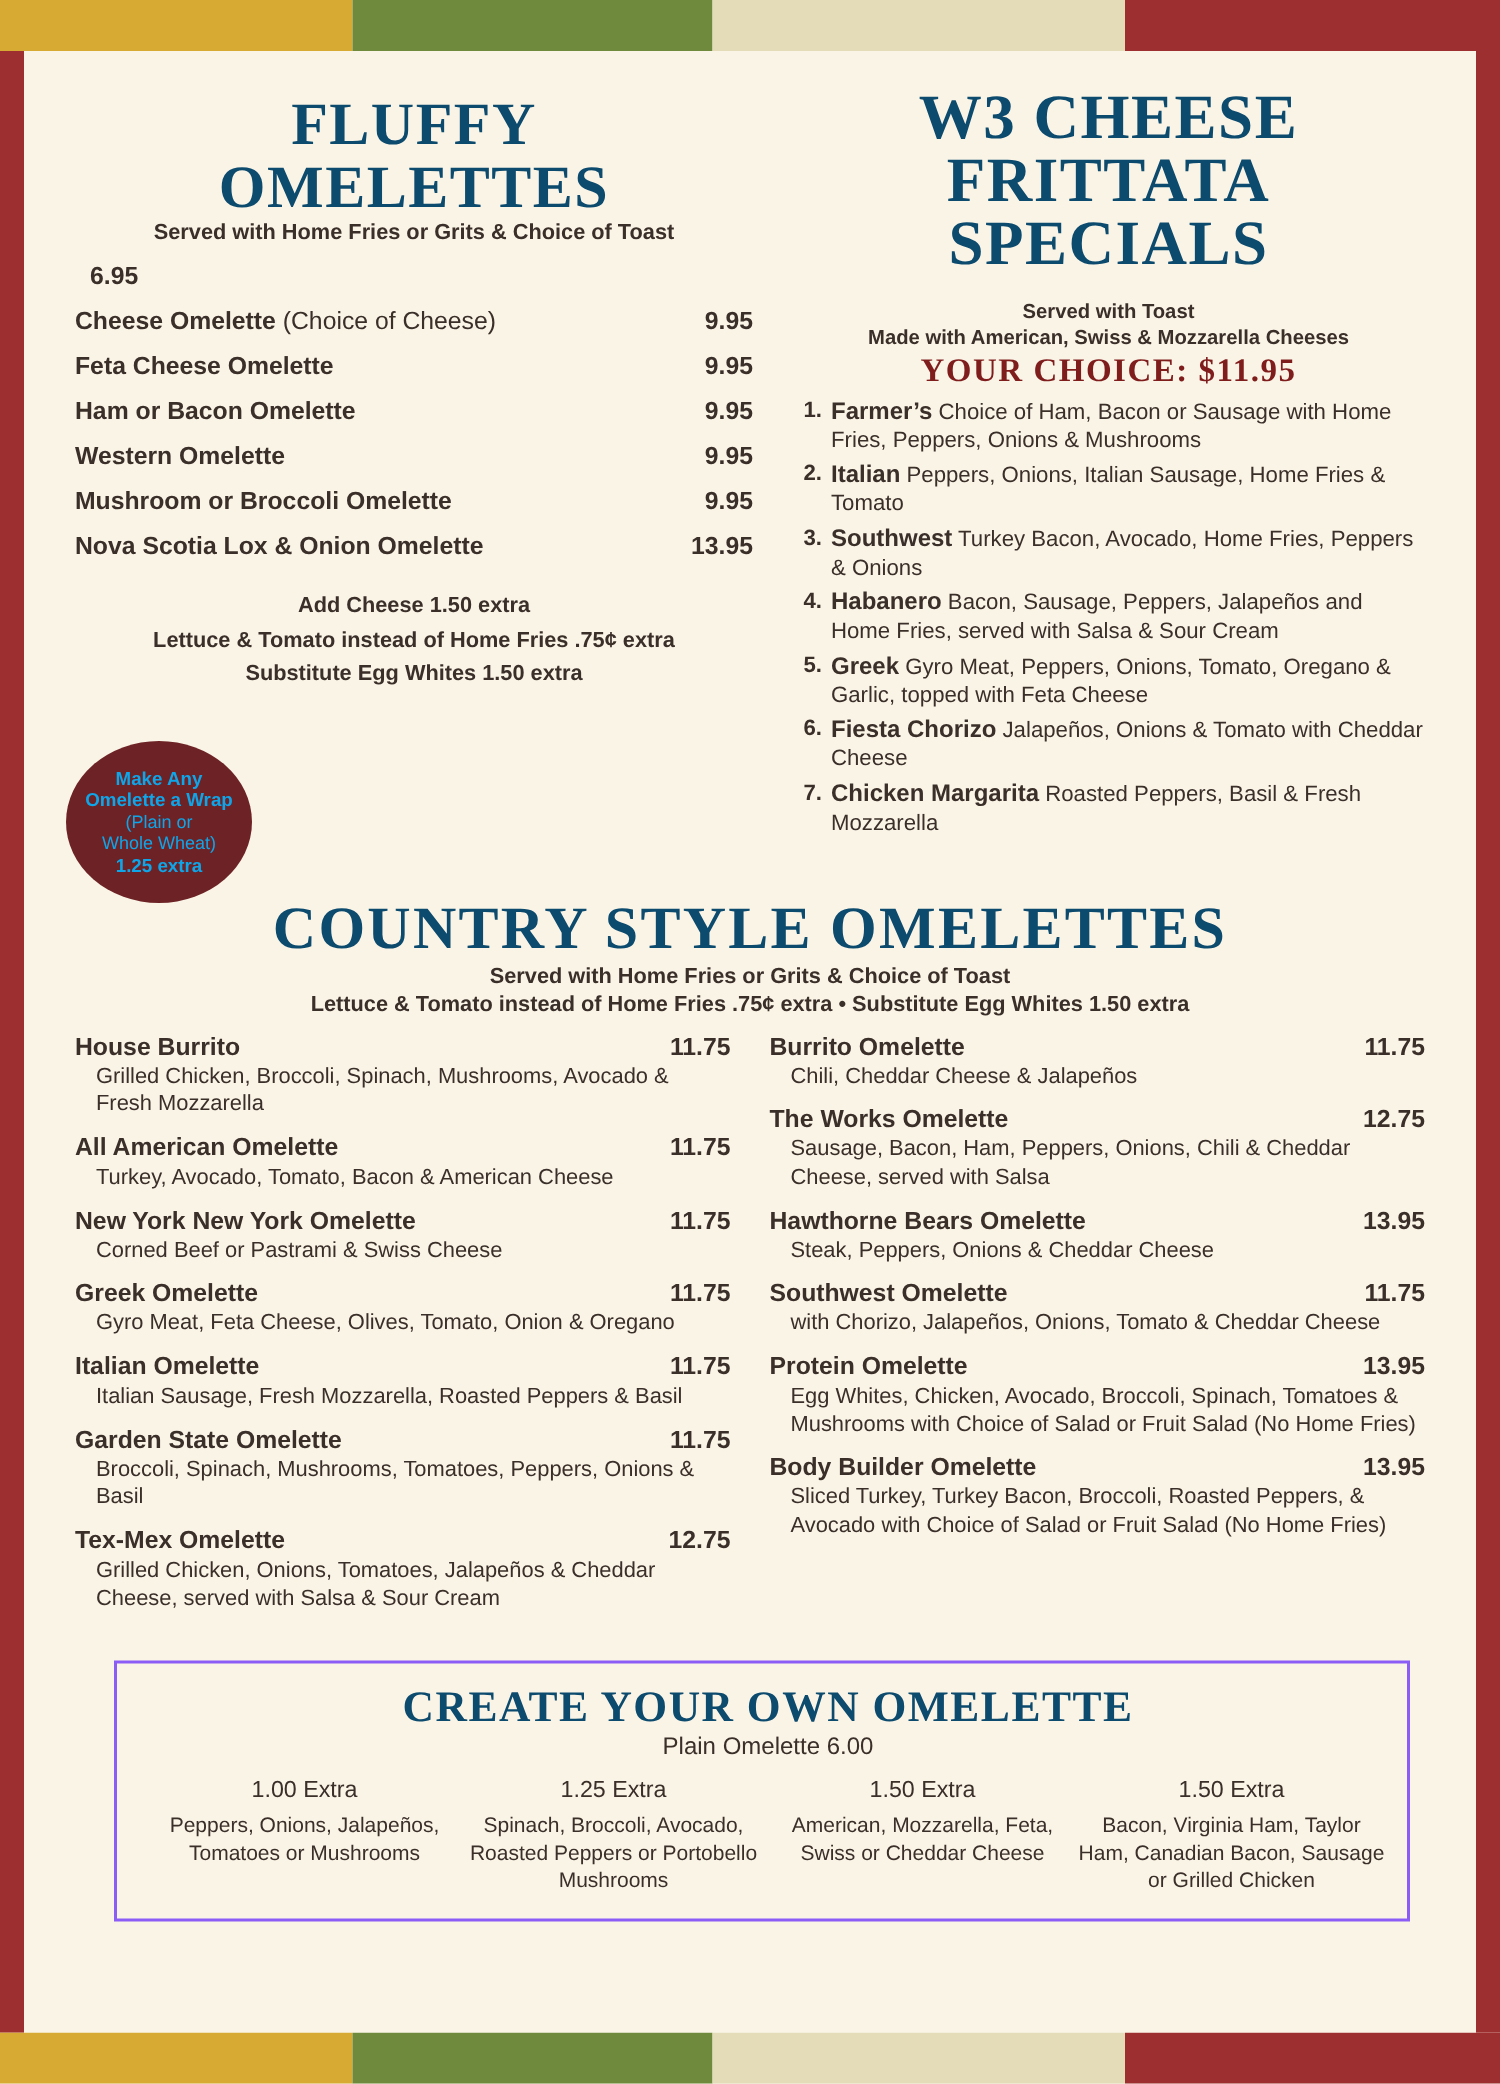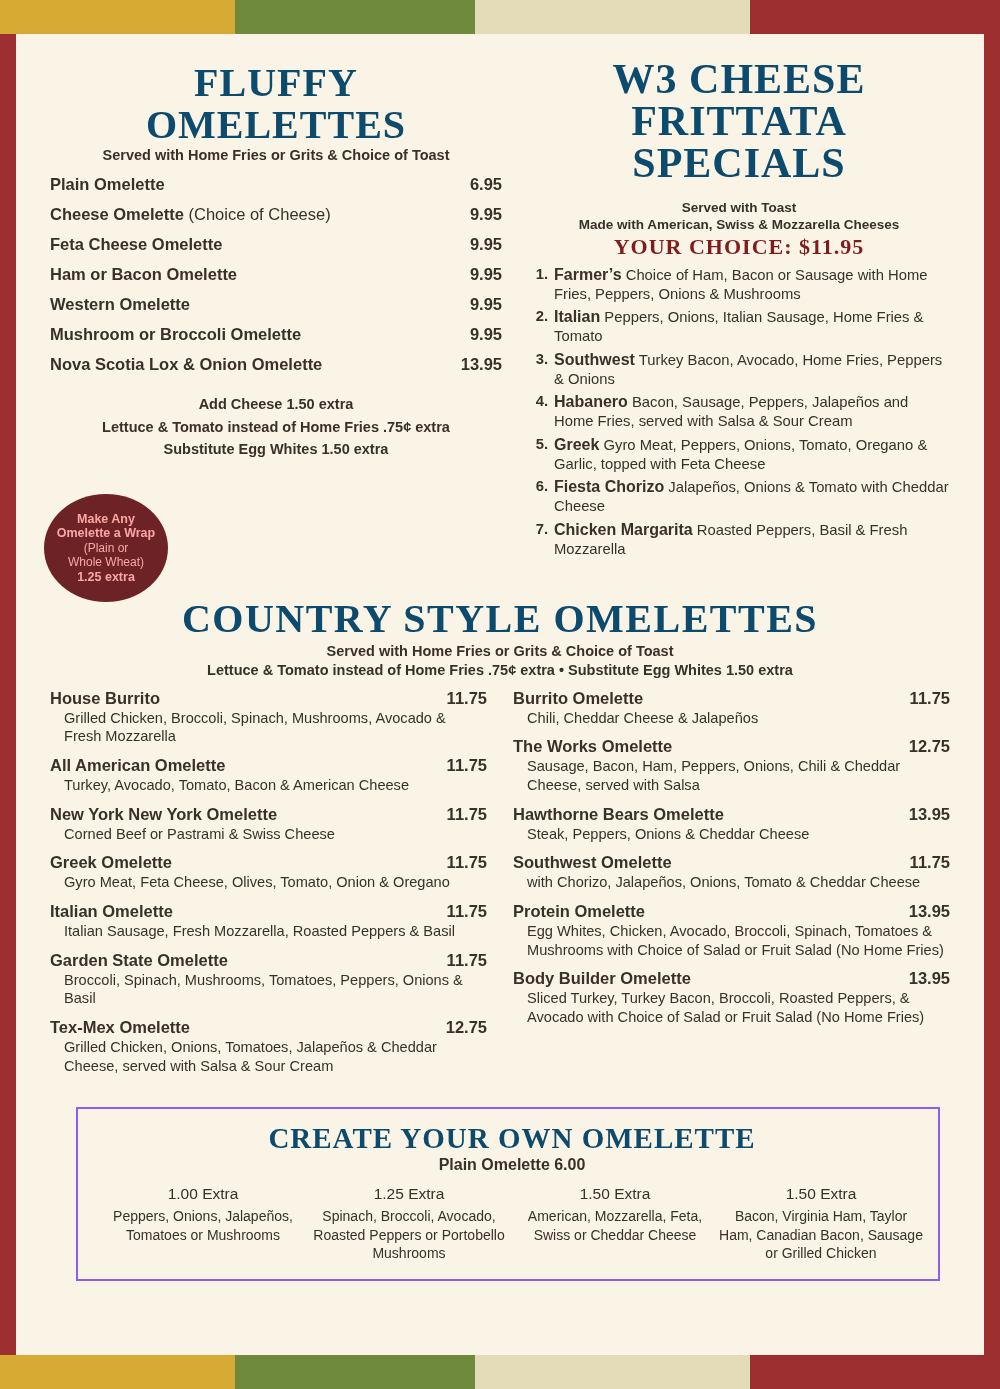--- a/index.html
+++ b/index.html
@@ -284,7 +284,6 @@
 
         <div class="plist">
           <div class="prow">
-            <div class="nm"><span>Plain Omelette</span></div>
             <div class="pr">6.95</div>
           </div>
           <div class="prow">

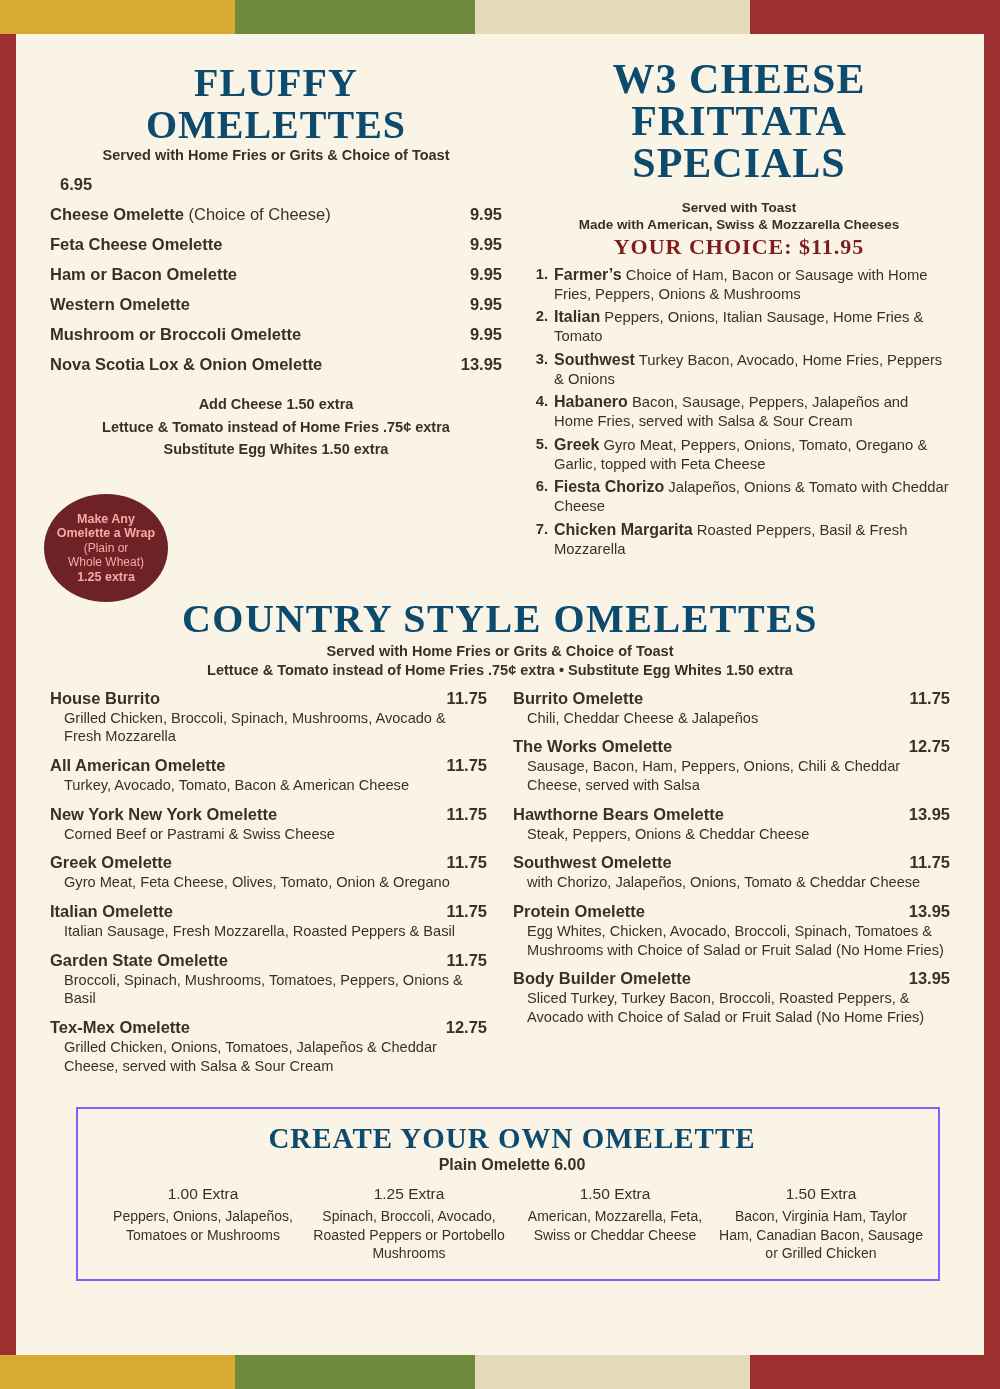--- a/index.html
+++ b/index.html
@@ -162,7 +162,7 @@
     height: 108px;
     border-radius: 50%;
     background: #6d2326;
-    color: #fca5a5;
+    color: #0ea5e9;
     text-align: center;
     display: flex;
     flex-direction: column;

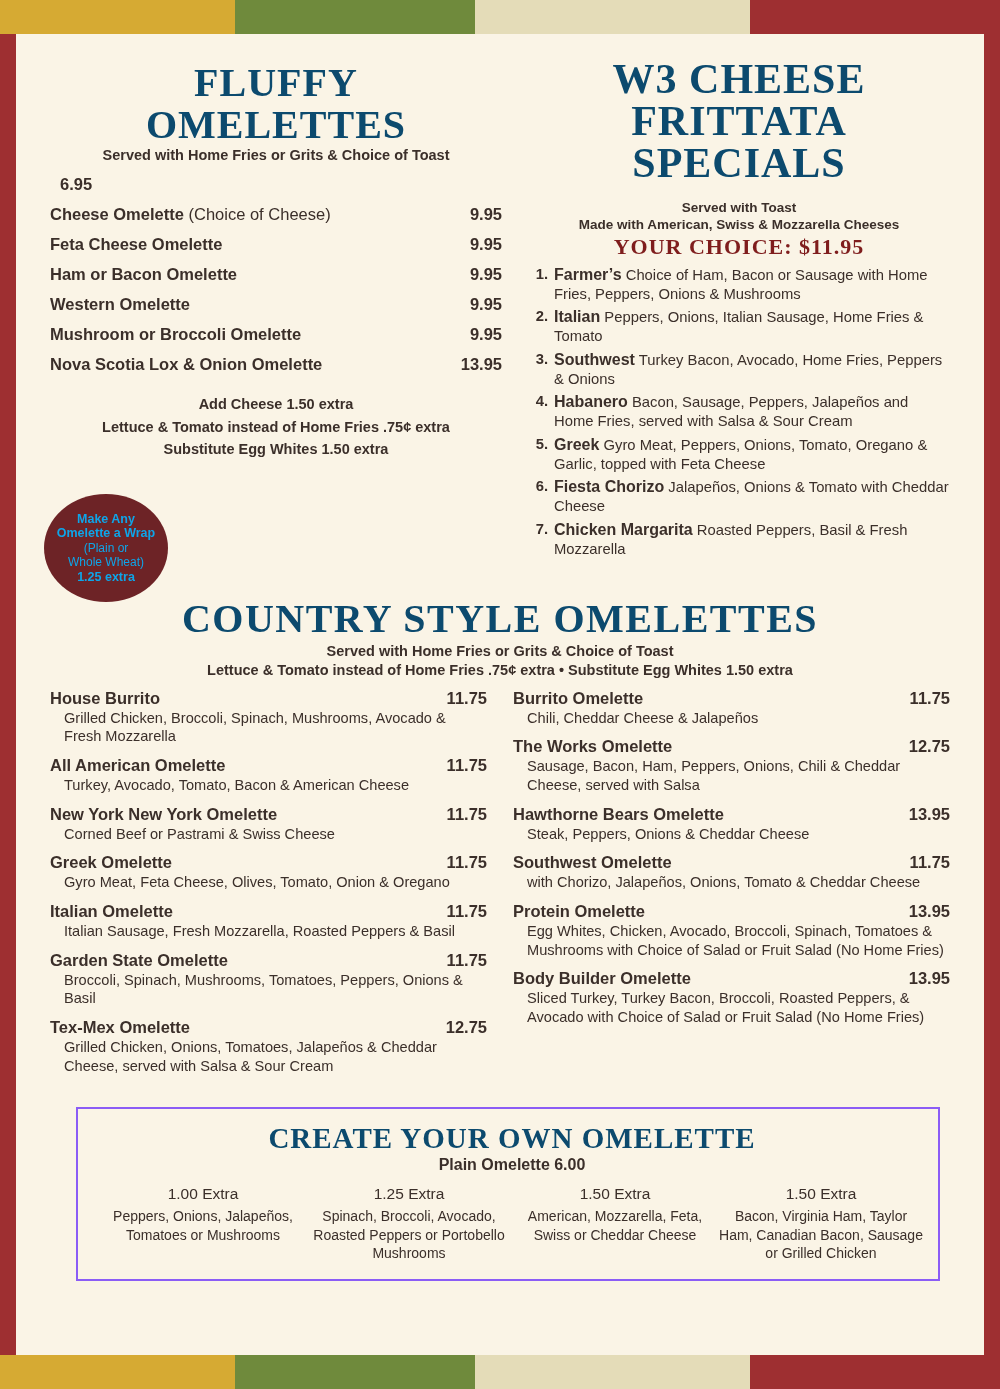--- a/index.html
+++ b/index.html
@@ -232,7 +232,7 @@
   }
   .cyo-plain {
     text-align: center;
-    font-weight: bold;
+    font-weight: normal;
     font-size: 16px;
     margin-bottom: 10px;
   }

